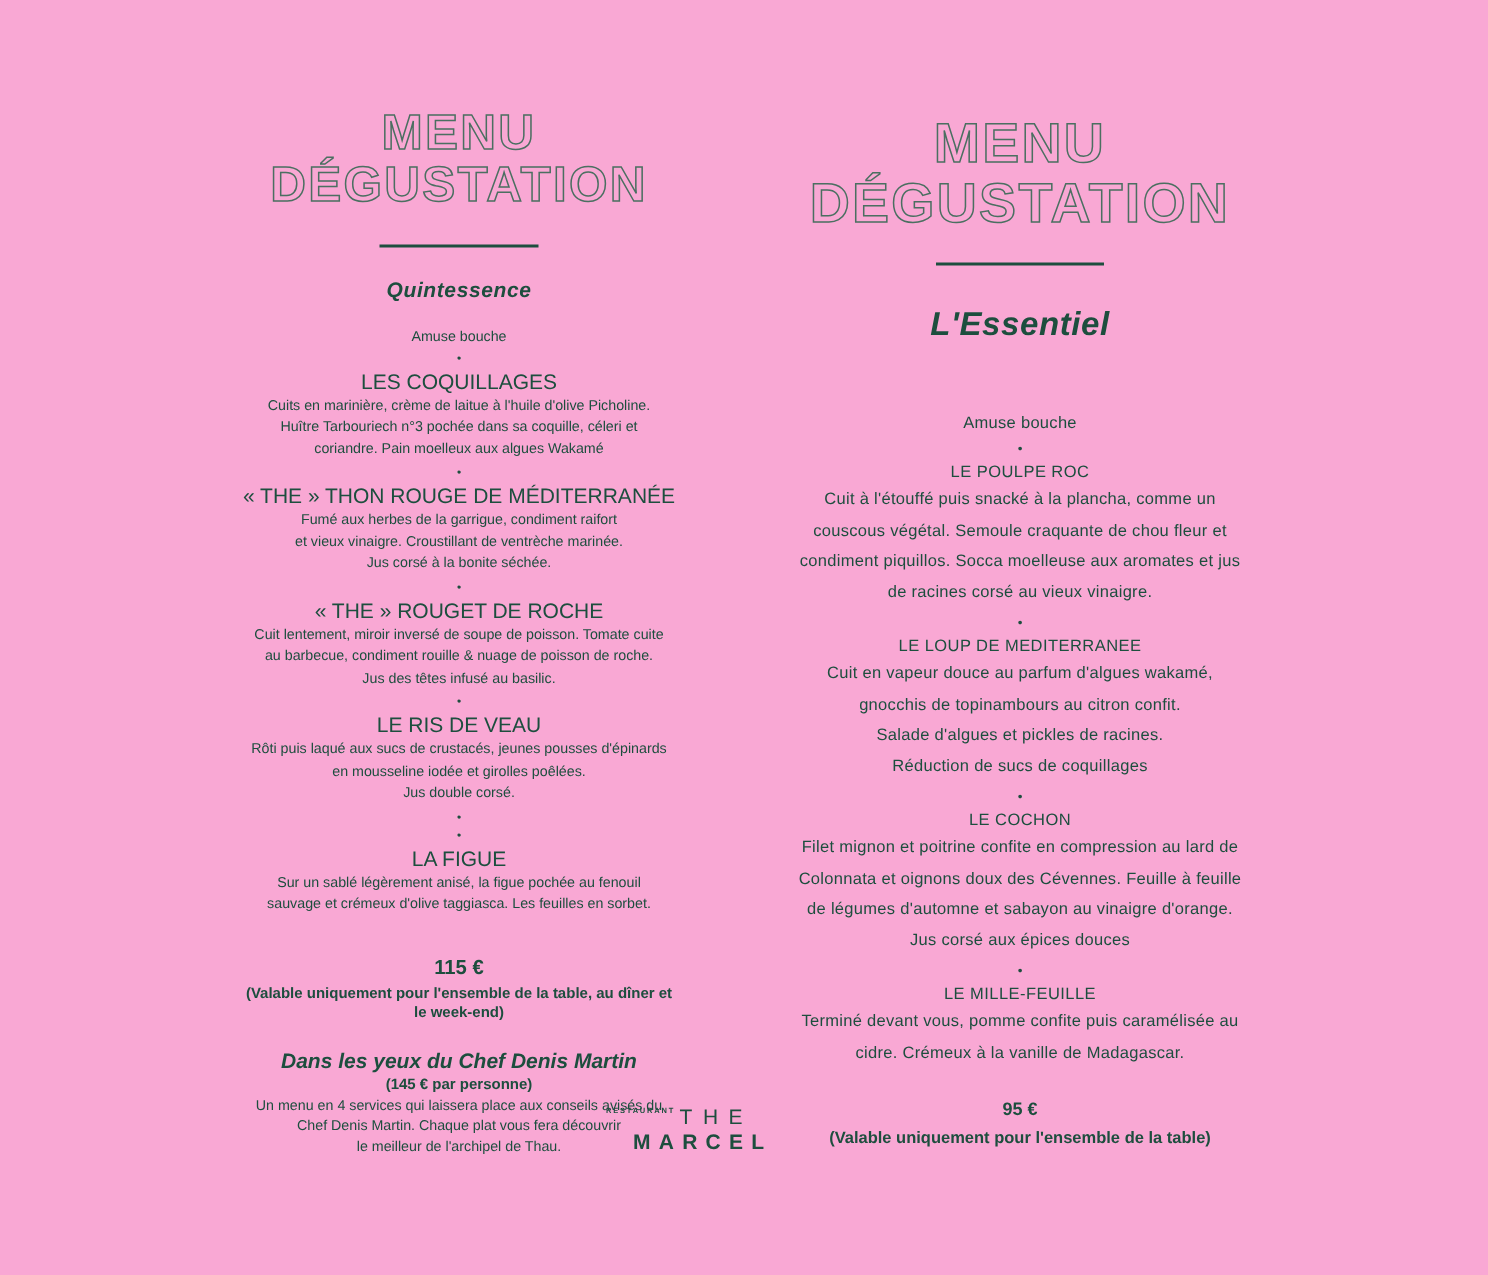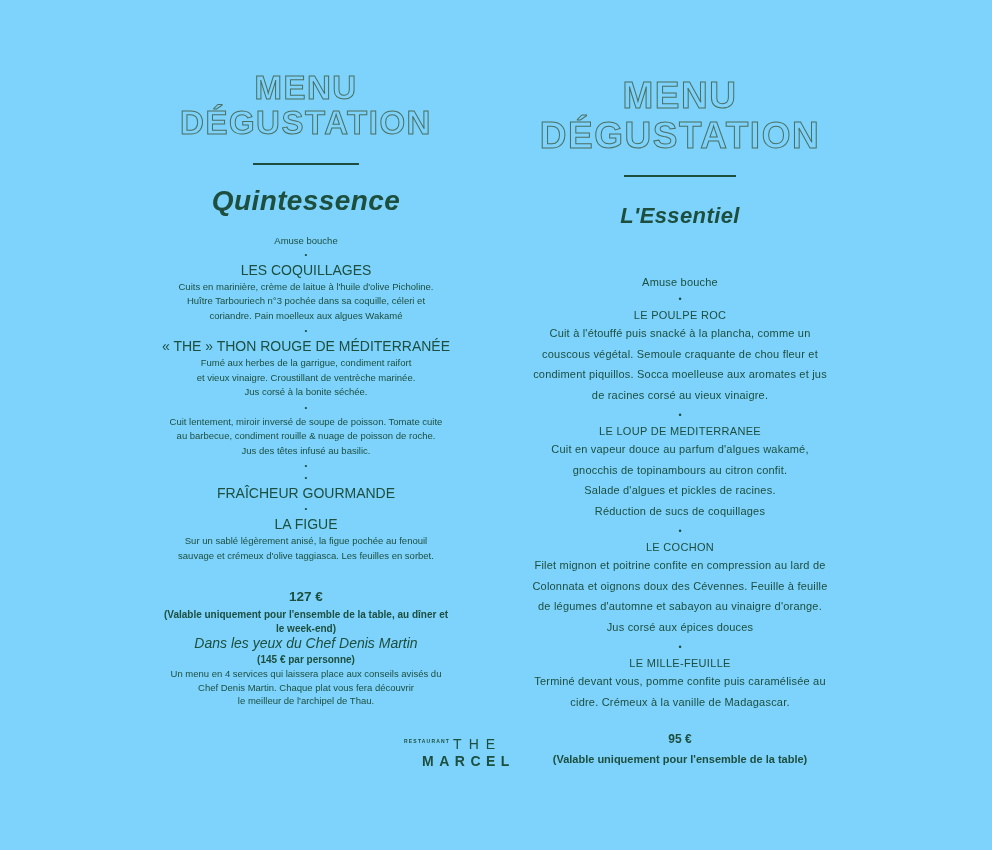--- a/index.html
+++ b/index.html
@@ -8,7 +8,7 @@
   }
   html,body{margin:0;padding:0;background:#ffffff;}
   .canvas{
-    position:relative;width:992px;height:850px;background:#7dd3fc;
+    position:relative;width:992px;height:850px;background:#f9a8d4;
     font-family:"Liberation Sans", sans-serif;color:var(--ink);overflow:hidden;
   }
   .col{position:absolute;text-align:center;}

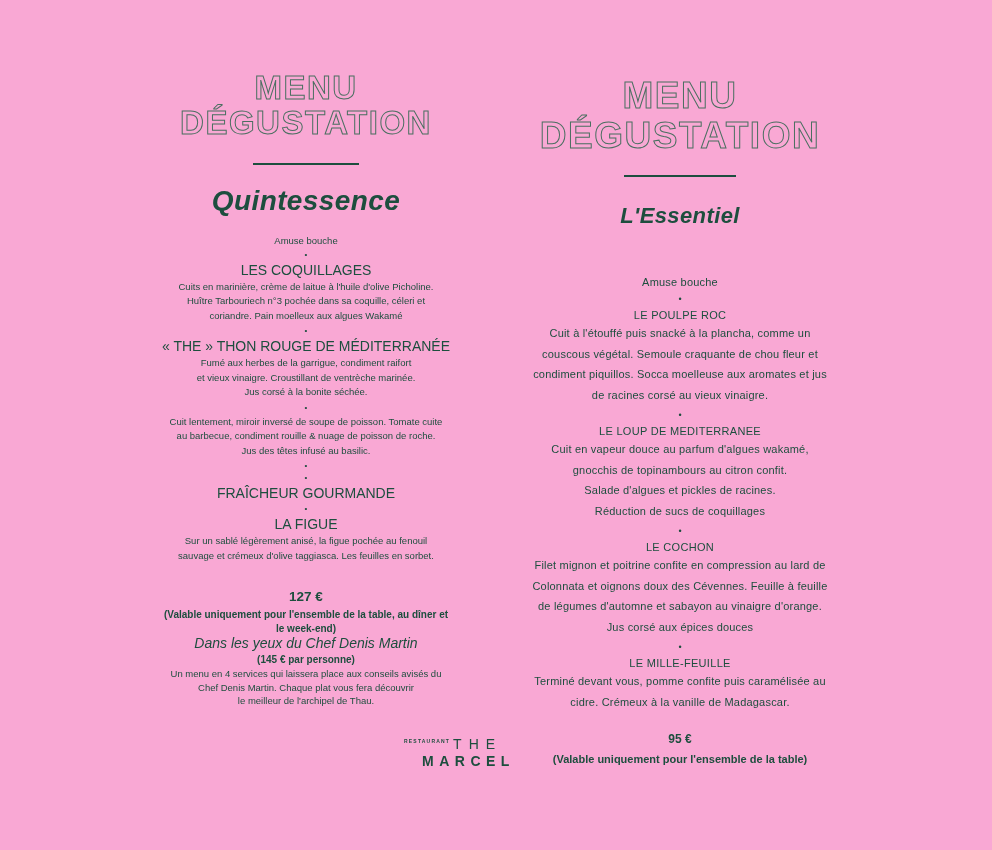--- a/index.html
+++ b/index.html
@@ -28,7 +28,7 @@
   .col-right .rule{width:112px;margin-top:20px;}
 
   .menu-name{font-style:italic;font-weight:700;letter-spacing:.4px;}
-  .col-left .menu-name{font-size:28px;margin-top:20px;}
+  .col-left .menu-name{font-size:14px;margin-top:20px;}
   .col-right .menu-name{font-size:22px;margin-top:26px;}
 
   .body-txt{line-height:1.3;}

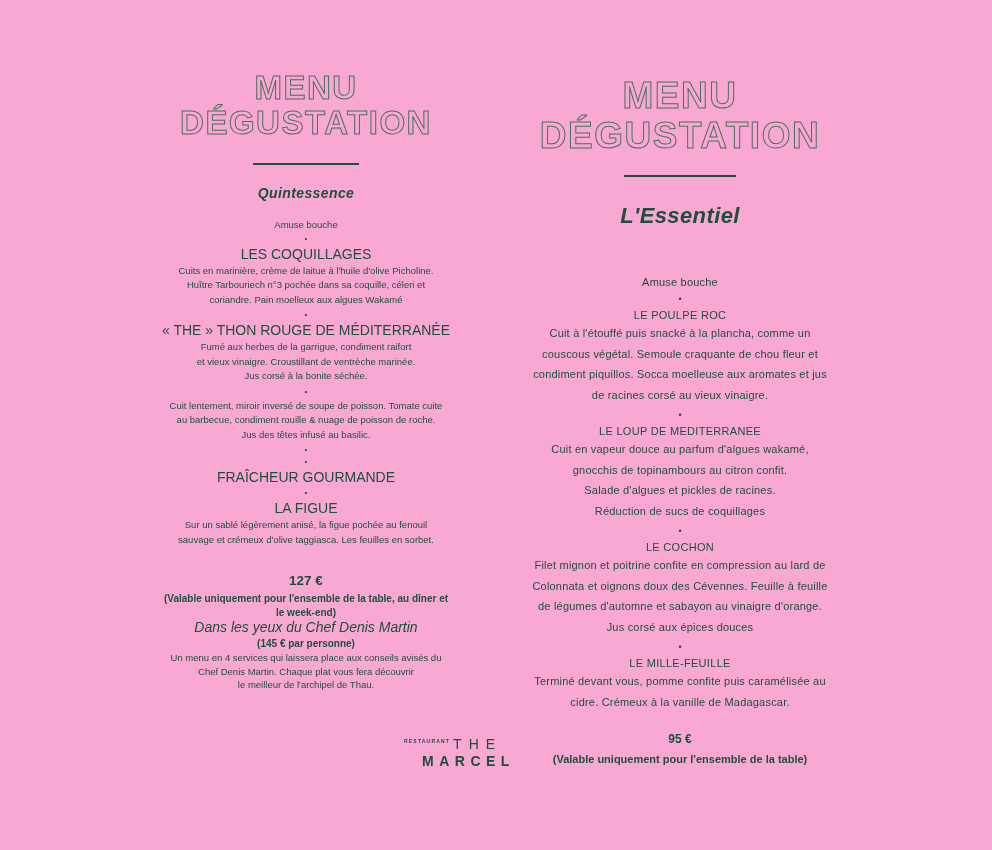--- a/index.html
+++ b/index.html
@@ -98,6 +98,7 @@
     <div class="sep">•</div>
 
     <div class="course">
+      <div class="course-name">« THE » ROUGET DE ROCHE</div>
       <div class="course-desc">Cuit lentement, miroir inversé de soupe de poisson. Tomate cuite
 au barbecue, condiment rouille &amp; nuage de poisson de roche.
 Jus des têtes infusé au basilic.</div>

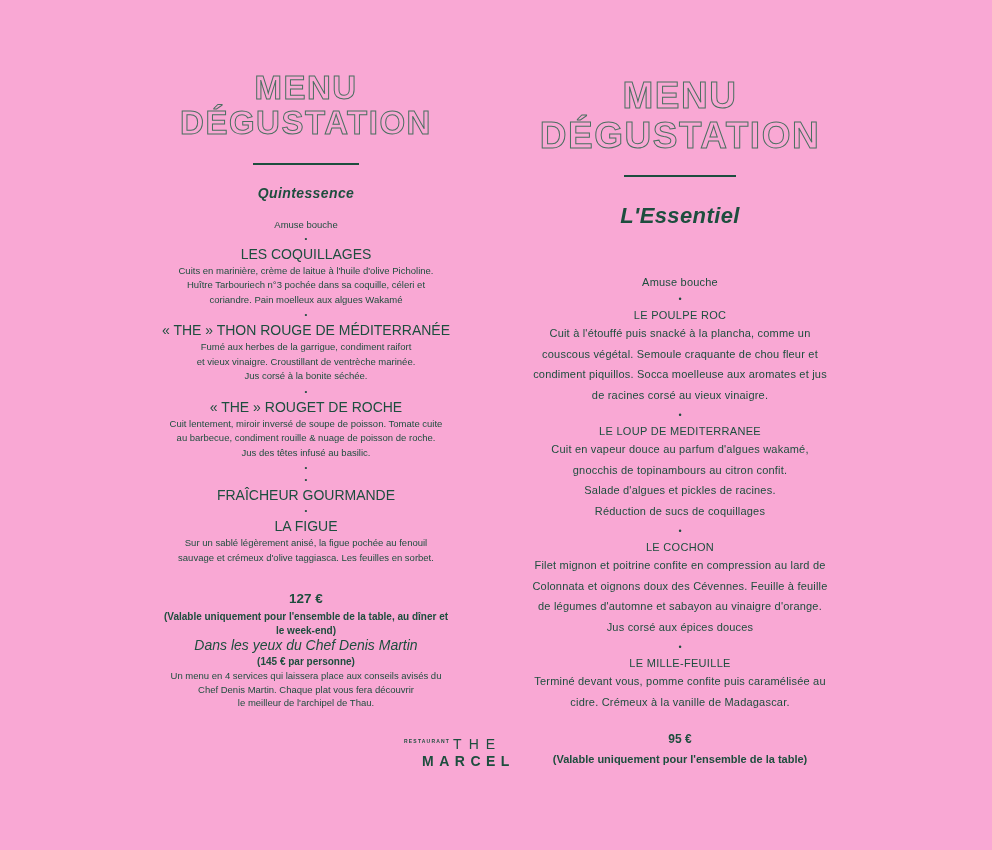--- a/index.html
+++ b/index.html
@@ -105,6 +105,12 @@
     </div>
     <div class="sep">•</div>
 
+    <div class="course">
+      <div class="course-name">LE RIS DE VEAU</div>
+      <div class="course-desc">Rôti puis laqué aux sucs de crustacés, jeunes pousses d'épinards
+en mousseline iodée et girolles poêlées.
+Jus double corsé.</div>
+    </div>
     <div class="sep">•</div>
 
     <div class="course">

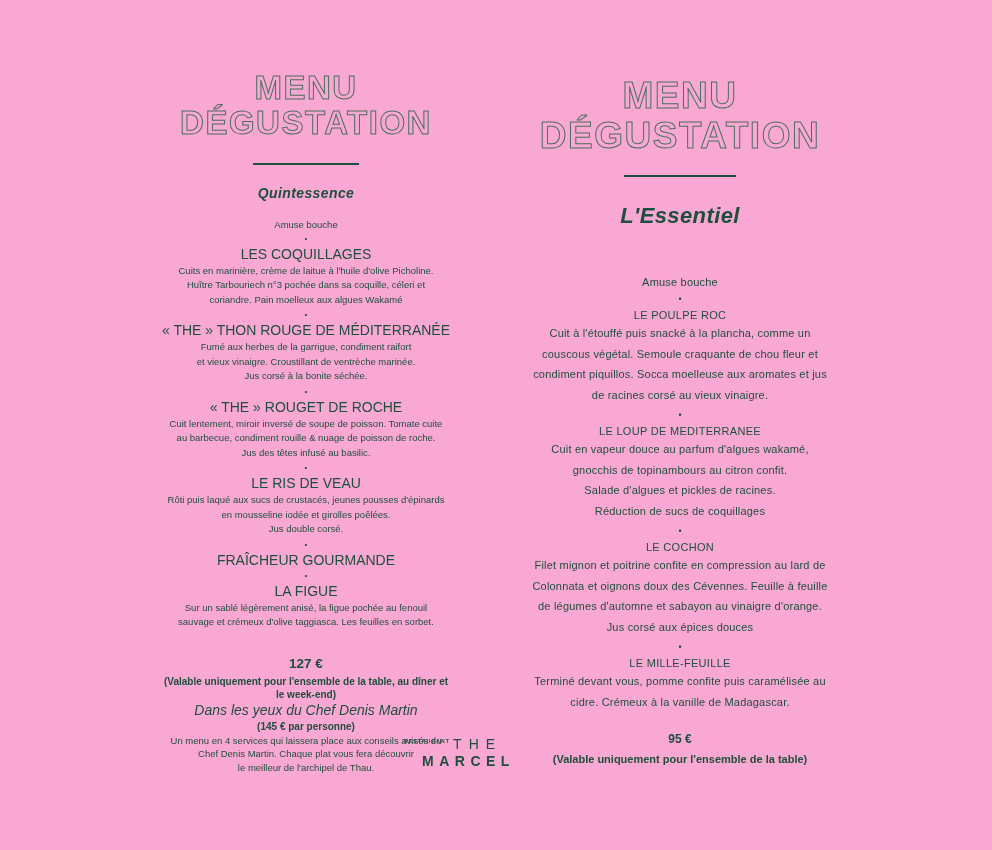--- a/index.html
+++ b/index.html
@@ -113,9 +113,6 @@
     </div>
     <div class="sep">•</div>
 
-    <div class="course">
-      <div class="course-name">FRAÎCHEUR GOURMANDE</div>
-    </div>
     <div class="sep">•</div>
 
     <div class="course">

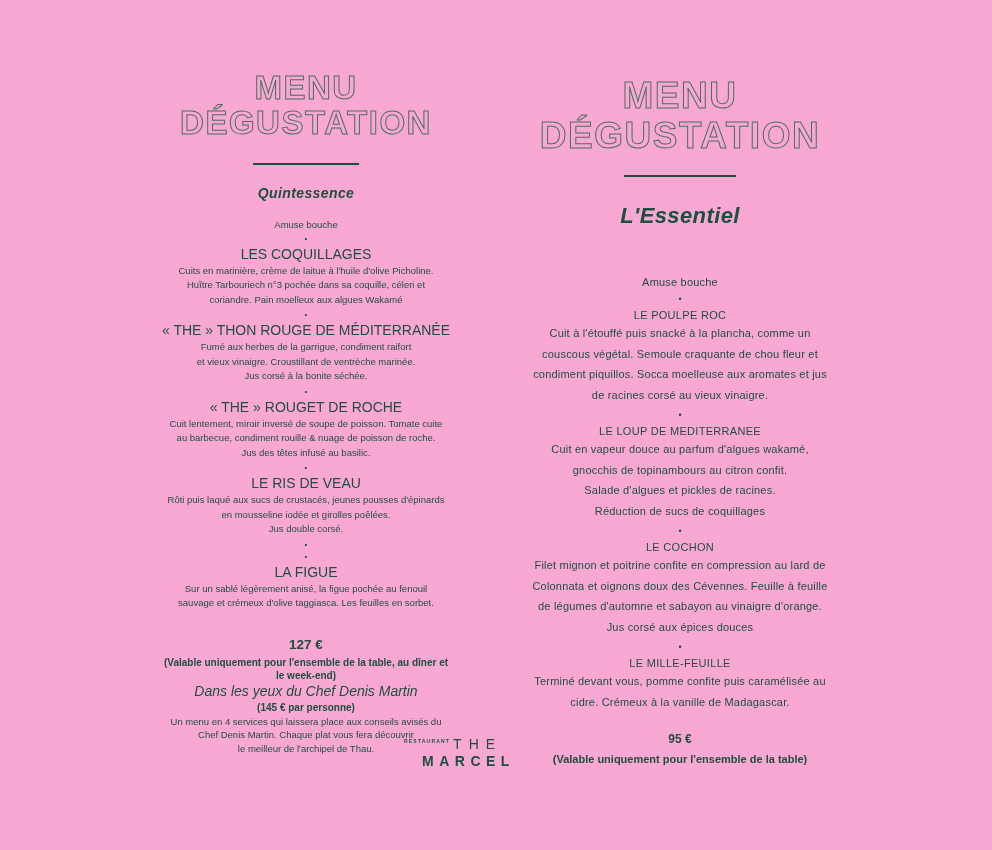--- a/index.html
+++ b/index.html
@@ -121,7 +121,7 @@
 sauvage et crémeux d'olive taggiasca. Les feuilles en sorbet.</div>
     </div>
 
-    <div class="price">127 €</div>
+    <div class="price">115 €</div>
     <div class="price-note">(Valable uniquement pour l'ensemble de la table, au dîner et
 le week-end)</div>
 

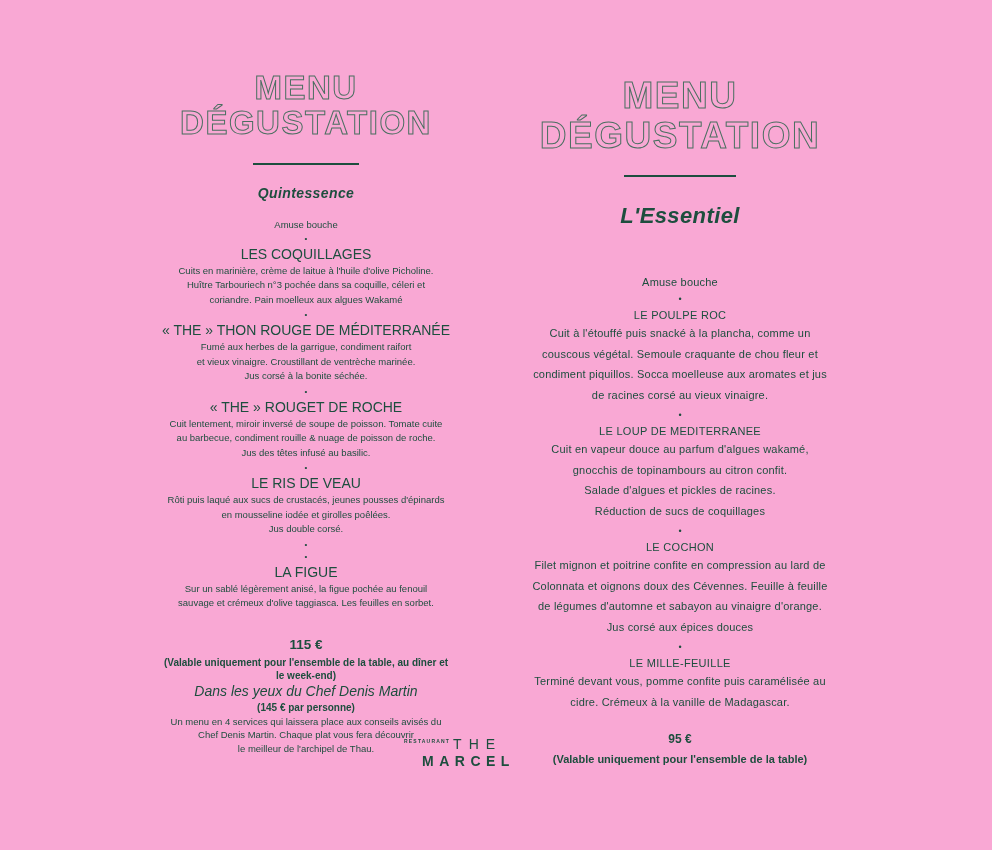--- a/index.html
+++ b/index.html
@@ -55,7 +55,7 @@
   .col-left .price-note{font-size:10px;line-height:13.5px;margin-top:4px;}
   .col-right .price-note{font-size:11px;line-height:15px;margin-top:6px;}
 
-  .chef-title{font-weight:400;font-style:italic;font-size:14px;margin-top:0;}
+  .chef-title{font-weight:700;font-style:italic;font-size:14px;margin-top:16px;}
   .chef-price{font-weight:700;font-size:10px;margin-top:3px;}
   .chef-desc{font-size:9.5px;line-height:13.5px;margin-top:2px;white-space:pre-line;}
 

